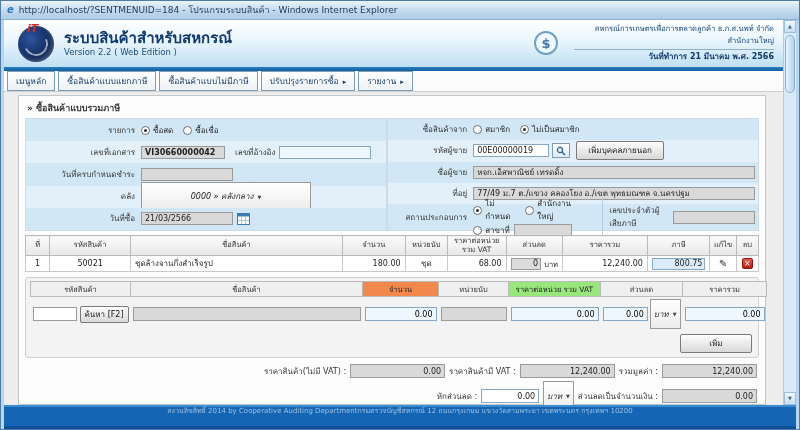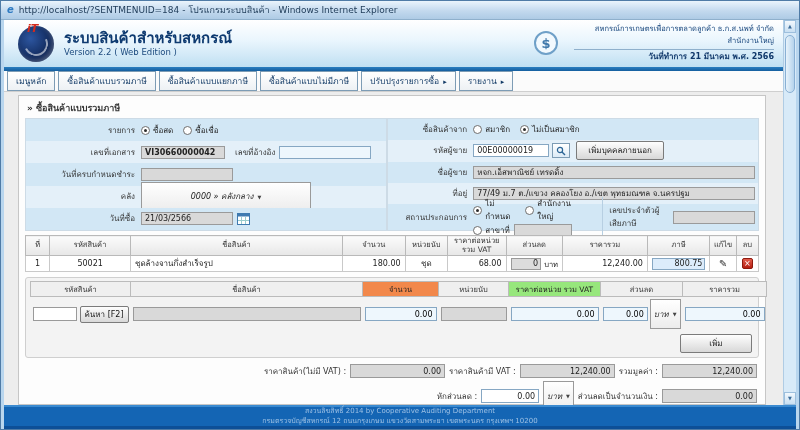--- a/index.html
+++ b/index.html
@@ -145,9 +145,6 @@
     <div class="menubar">
       <div class="menu-item">
           <span>เมนูหลัก</span>
-        </div>
-      <div class="menu-item">
-          <span>ซื้อสินค้าแบบรวมภาษี</span>
         </div>
       <div class="menu-item">
           <span>ซื้อสินค้าแบบแยกภาษี</span>

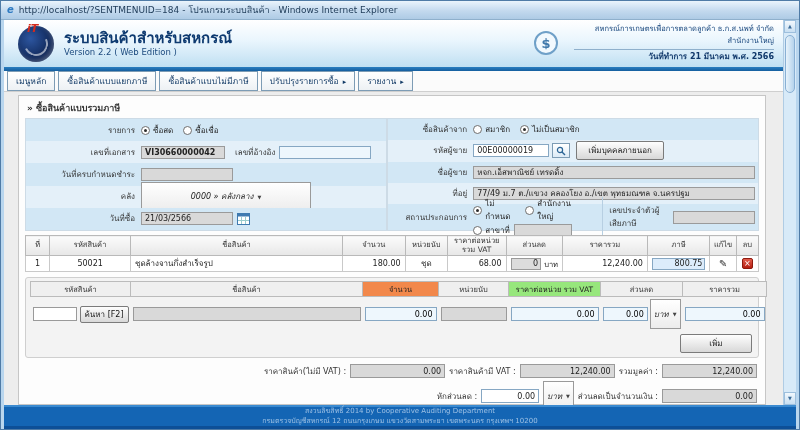--- a/index.html
+++ b/index.html
@@ -102,7 +102,7 @@
   .tbox.blue { background:#eef7fd; border-color:#86a7c3; }
 
   
-  .footer { flex:0 0 24px; background:#1465b4; border-top:2px solid #3b8ad0; border-bottom:3px solid #0d4f97; color:#9dc0e4; font-size:7px; text-align:center; display:flex; flex-direction:column; justify-content:center; line-height:1.35; }
+  .footer { flex:0 0 24px; background:#1465b4; border-top:2px solid #3b8ad0; border-bottom:3px solid #0d4f97; color:#9dc0e4; font-size:7px; text-align:center; display:flex; flex-direction:row; justify-content:center; line-height:1.35; }
 
   
   .vscroll { position:absolute; top:0; right:0; bottom:24px; width:13px; background:#d8eaf8; border-left:1px solid #b0cce4; }

